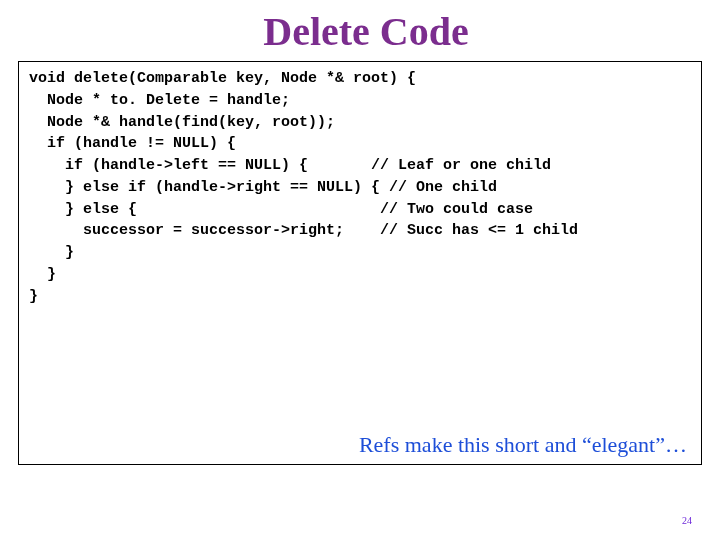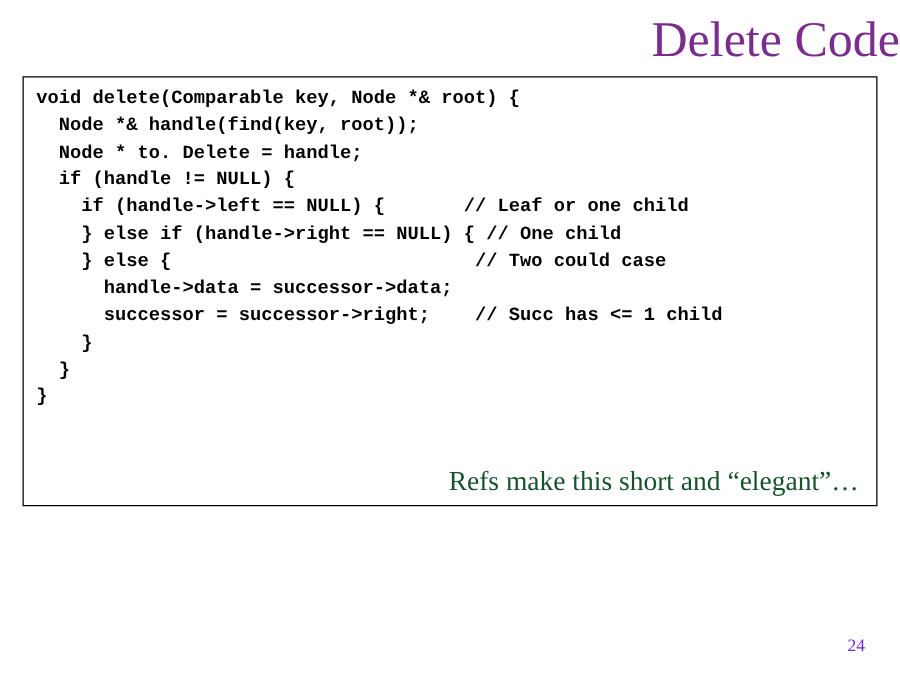--- a/index.html
+++ b/index.html
@@ -13,11 +13,11 @@
     position: relative;
   }
   .title {
-    text-align: right;
+    text-align: center;
     font-size: 40px;
     color: #7b2d8e;
     margin: 8px 0 6px 12px;
-    font-weight: normal;
+    font-weight: bold;
   }
   .codebox {
     border: 1.5px solid #000;

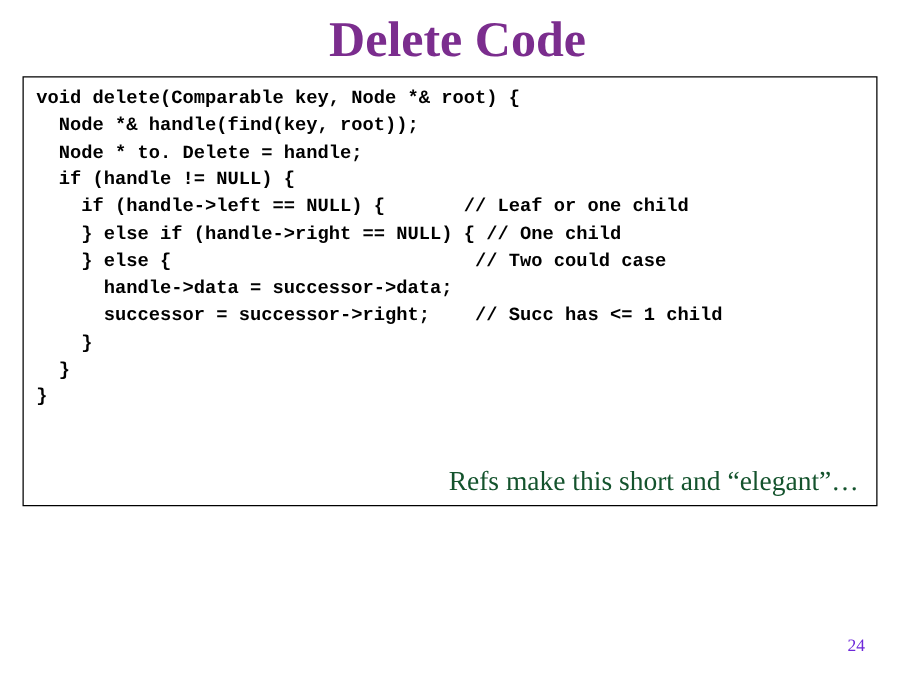--- a/index.html
+++ b/index.html
@@ -24,7 +24,7 @@
     margin: 0 18px 0 18px;
     padding: 6px 10px 20px 10px;
     position: relative;
-    height: 344px;
+    height: 404px;
     box-sizing: border-box;
   }
   .codeline {

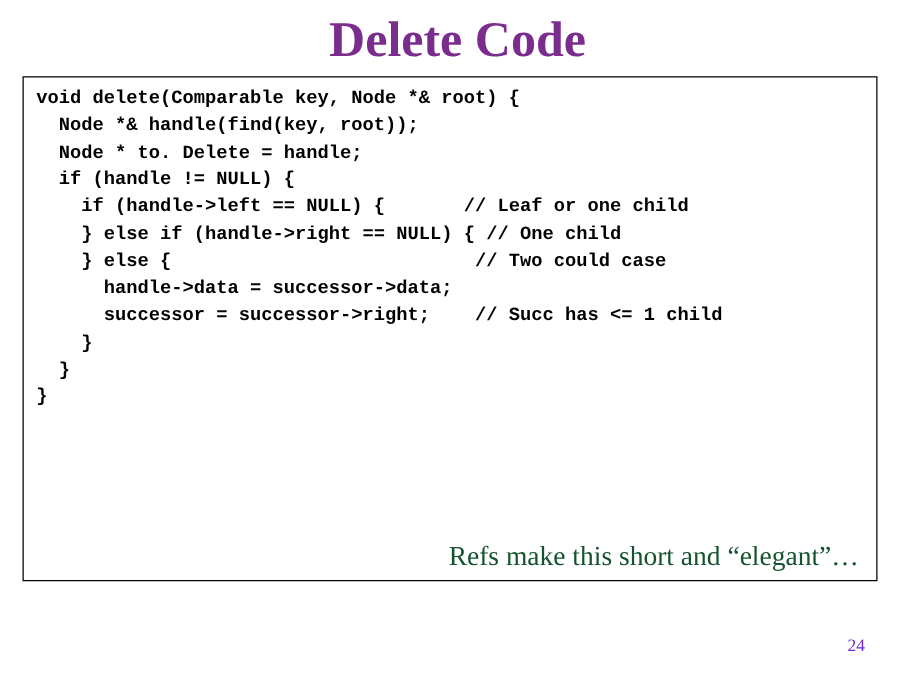--- a/index.html
+++ b/index.html
@@ -61,8 +61,8 @@
 
 <div class="codebox">
   <div class="codeline">void delete(Comparable key, Node *&amp; root) {</div>
+  <div class="codeline">  Node * to. Delete = handle;</div>
   <div class="codeline">  Node *&amp; handle(find(key, root));</div>
-  <div class="codeline">  Node * to. Delete = handle;</div>
   <div class="codeline">  if (handle != NULL) {</div>
   <div class="codeline">    if (handle-&gt;left == NULL) {       // Leaf or one child</div>
   <div class="codeline">    } else if (handle-&gt;right == NULL) { // One child</div>

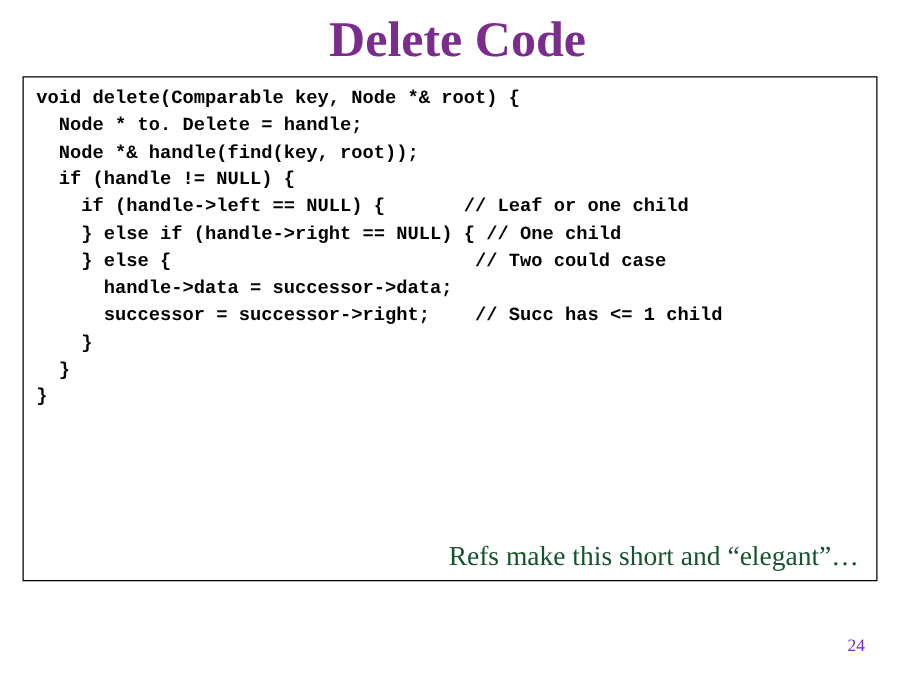--- a/index.html
+++ b/index.html
@@ -67,7 +67,6 @@
   <div class="codeline">    if (handle-&gt;left == NULL) {       // Leaf or one child</div>
   <div class="codeline">    } else if (handle-&gt;right == NULL) { // One child</div>
   <div class="codeline">    } else {                           // Two could case</div>
-  <div class="codeline">      handle-&gt;data = successor-&gt;data;</div>
   <div class="codeline">      successor = successor-&gt;right;    // Succ has &lt;= 1 child</div>
   <div class="codeline">    }</div>
   <div class="codeline">  }</div>

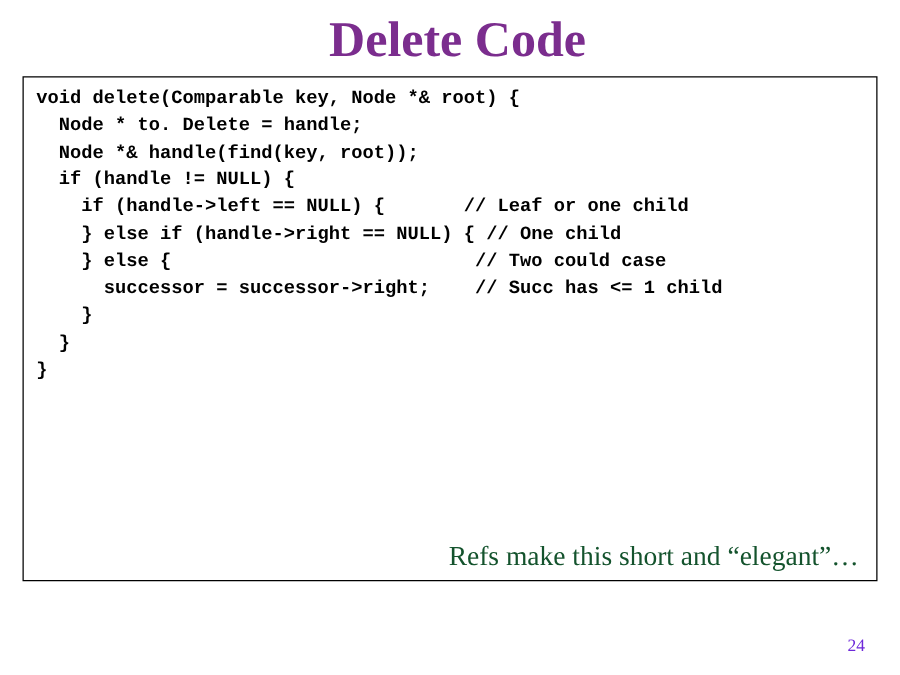--- a/index.html
+++ b/index.html
@@ -42,7 +42,7 @@
     text-align: center;
     font-family: "Times New Roman", Times, serif;
     font-size: 22px;
-    color: #14532d;
+    color: #1d4ed8;
     line-height: 1.25;
   }
   .pagenum {

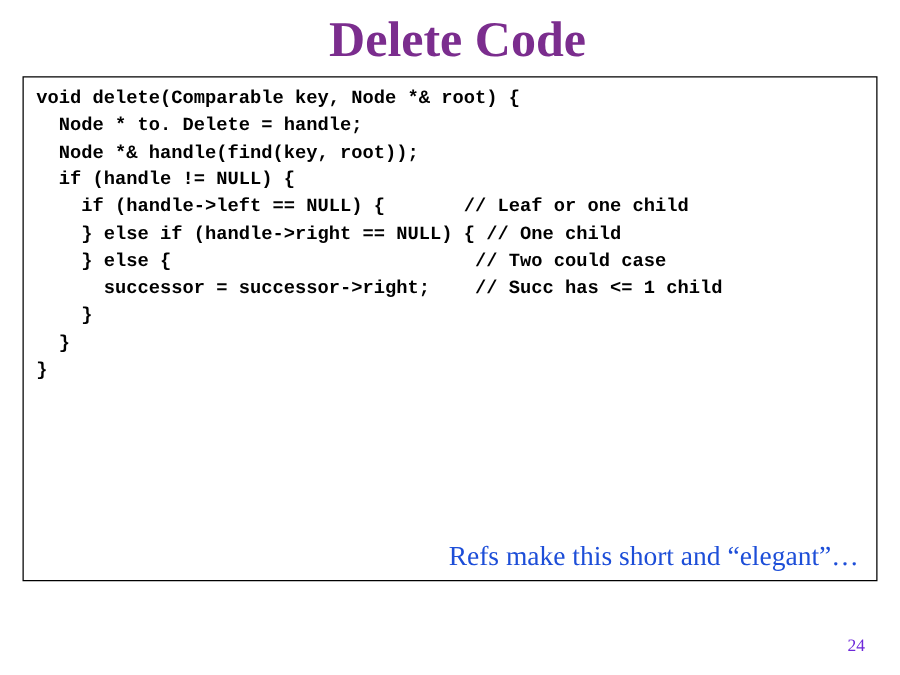--- a/index.html
+++ b/index.html
@@ -50,7 +50,7 @@
     right: 28px;
     bottom: 14px;
     font-family: "Times New Roman", Times, serif;
-    font-size: 14px;
+    font-size: 10px;
     color: #6d28d9;
   }
 </style>

